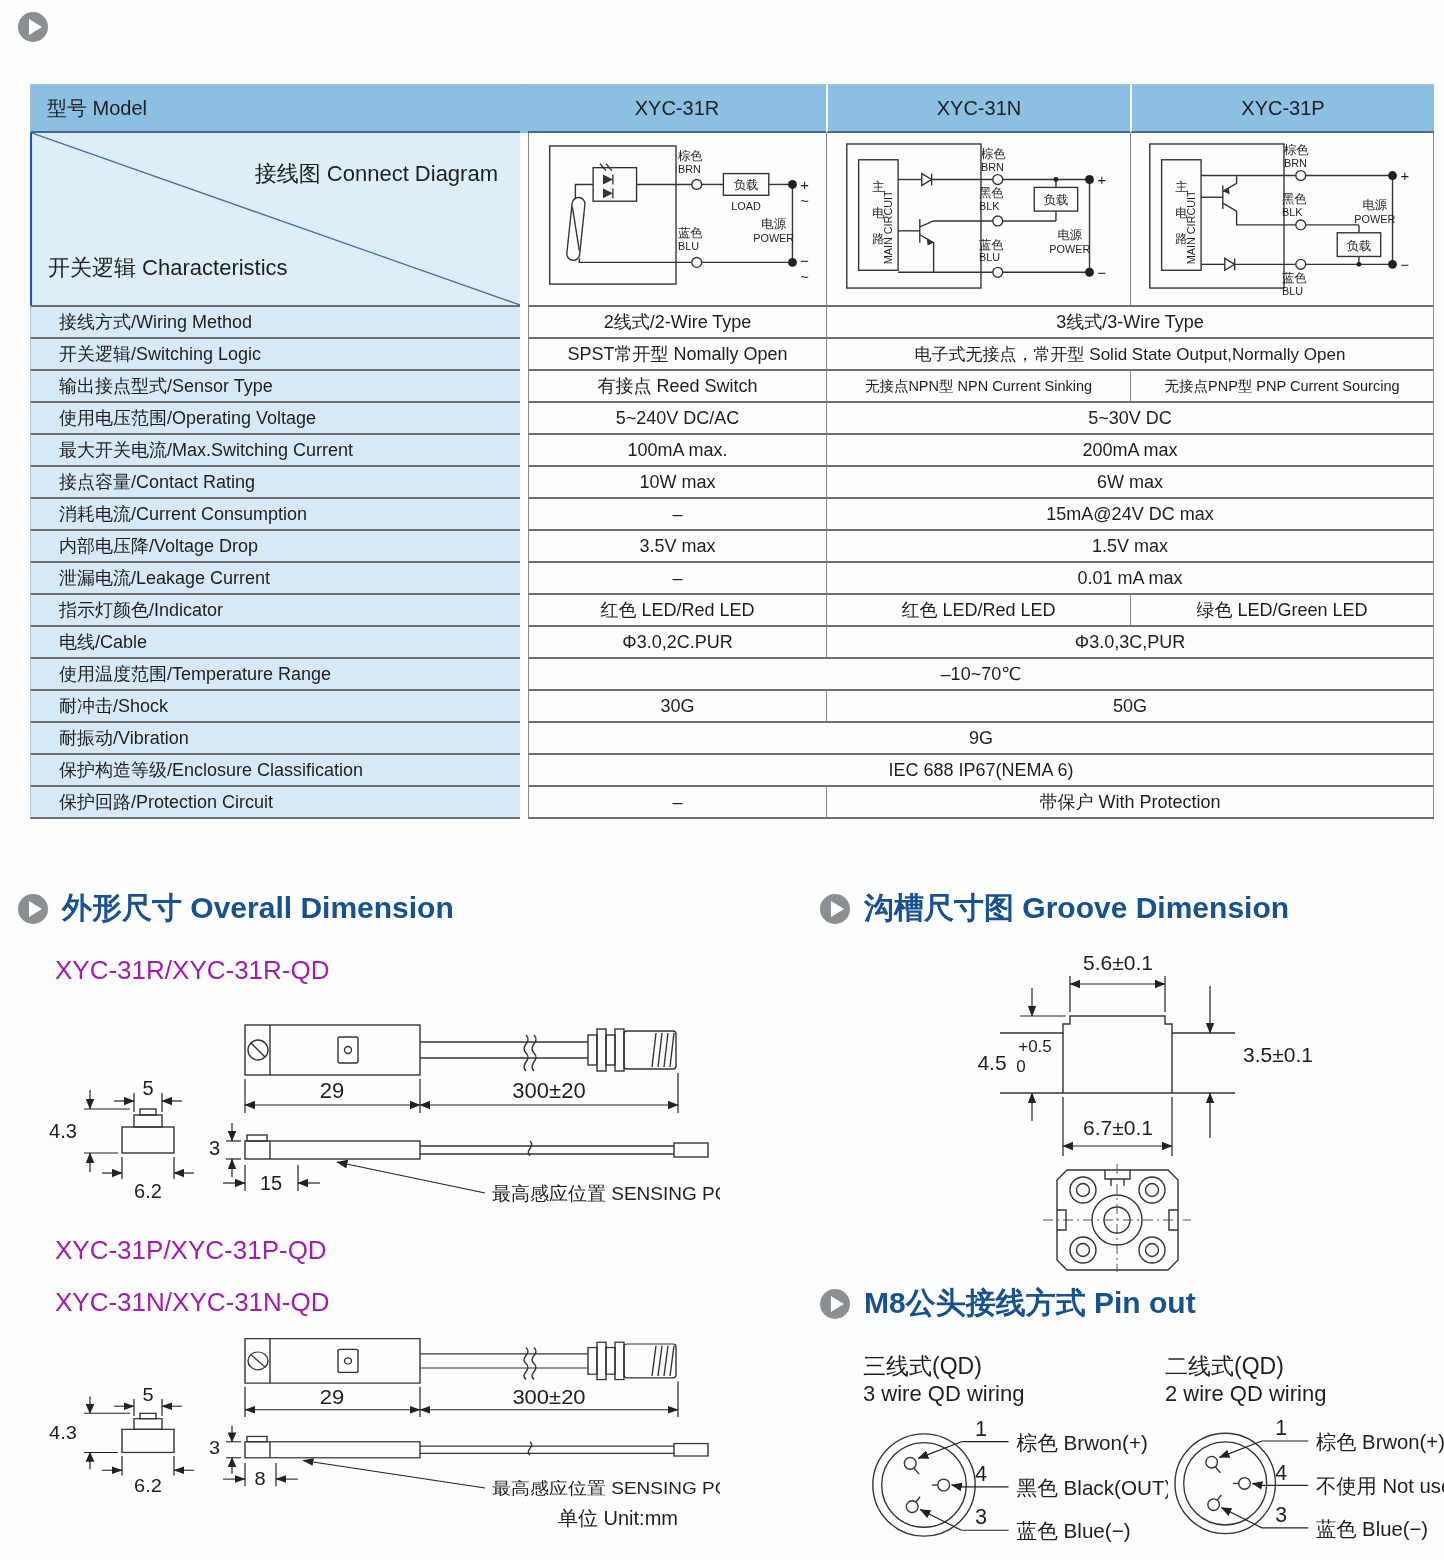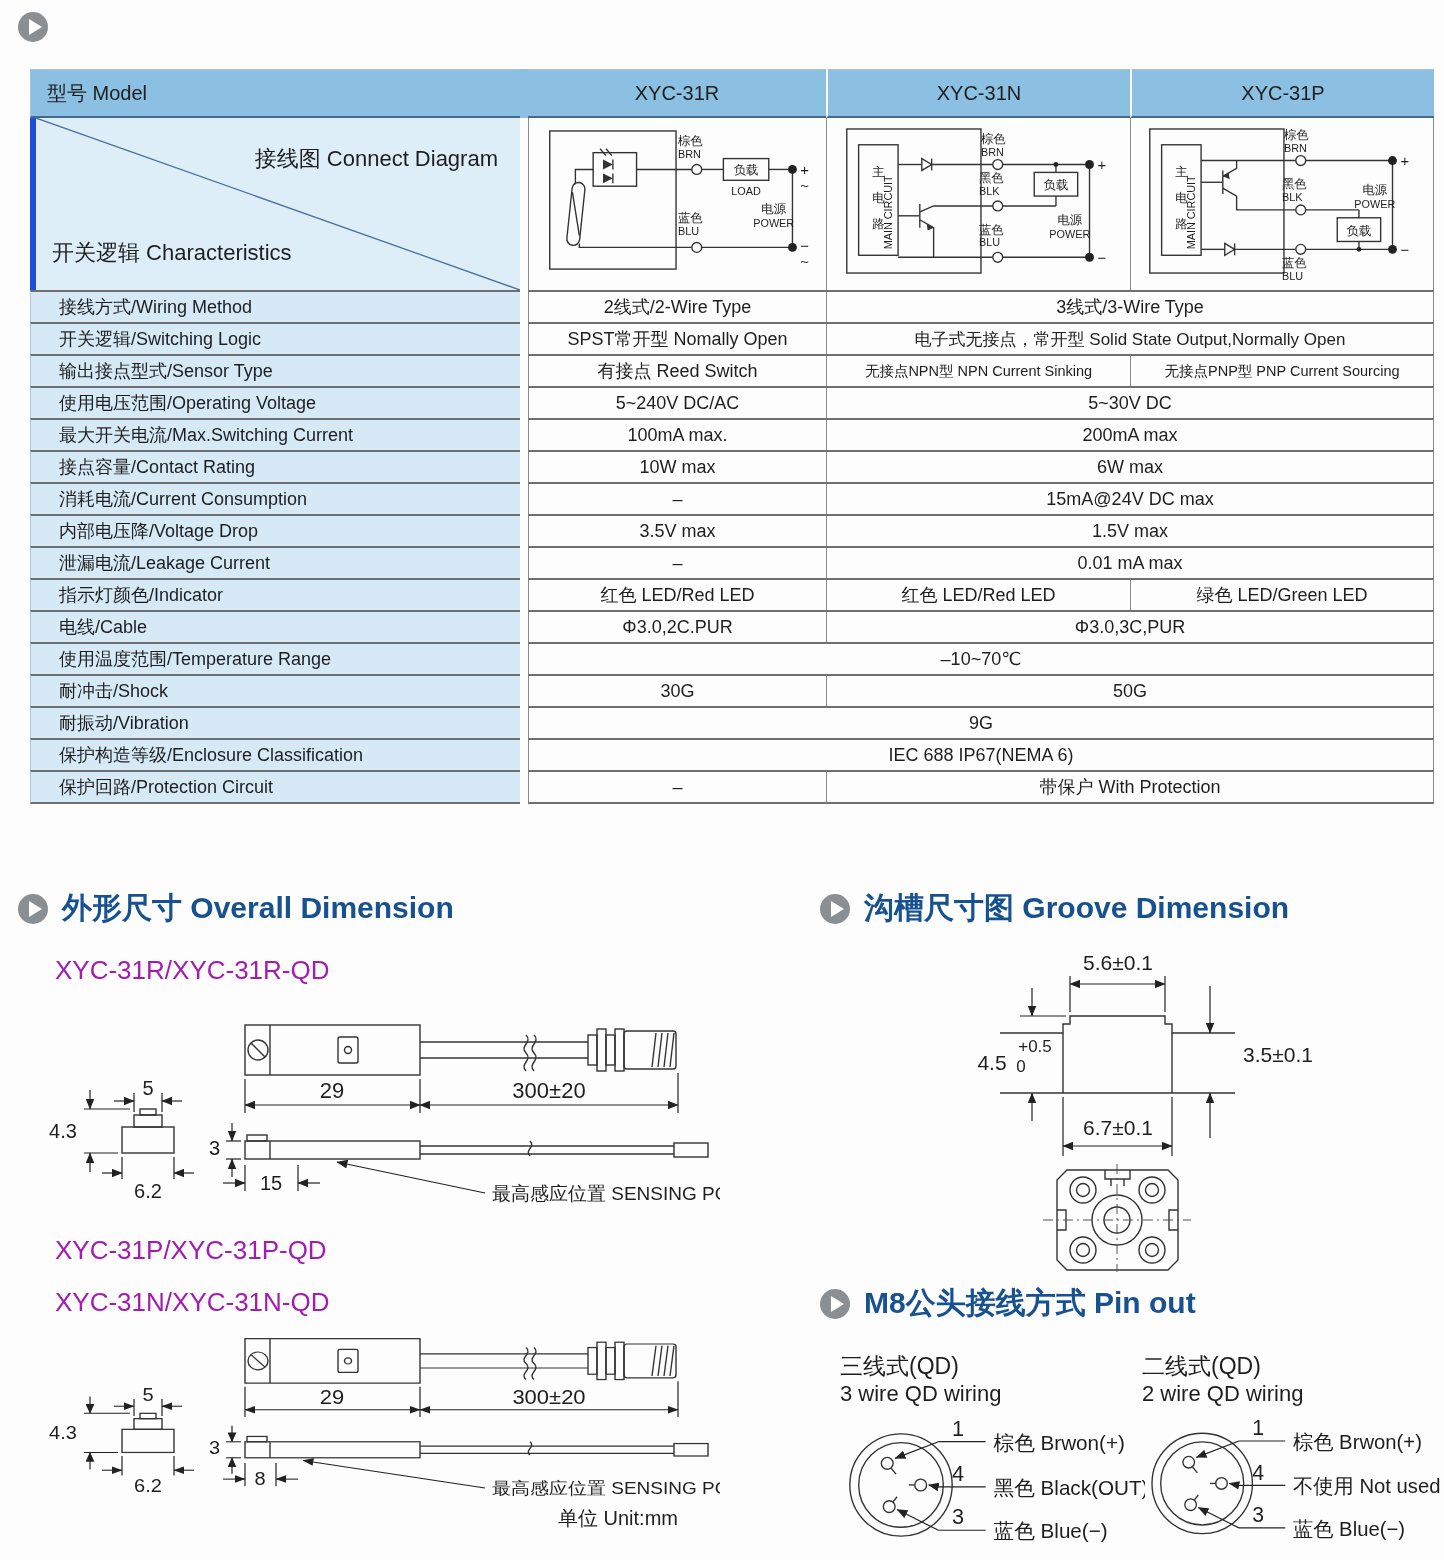--- a/index.html
+++ b/index.html
@@ -14,7 +14,7 @@
   .bullet::after{content:'';position:absolute;left:11px;top:7px;width:0;height:0;
     border-left:13px solid #fff;border-top:8px solid transparent;border-bottom:8px solid transparent;}
   
-  table.spec{position:absolute;left:30px;top:69px;width:1404px;border-collapse:separate;
+  table.spec{position:absolute;left:30px;top:84px;width:1404px;border-collapse:separate;
     border-spacing:0;table-layout:fixed;font-size:18px;color:#1e1e1e;}
   table.spec td{padding:0;text-align:center;vertical-align:middle;}
   tr.hdr td{height:46px;background:#8cc0e2;border-top:1px solid #a4c4da;border-bottom:2px solid #47698c;font-size:20px;}

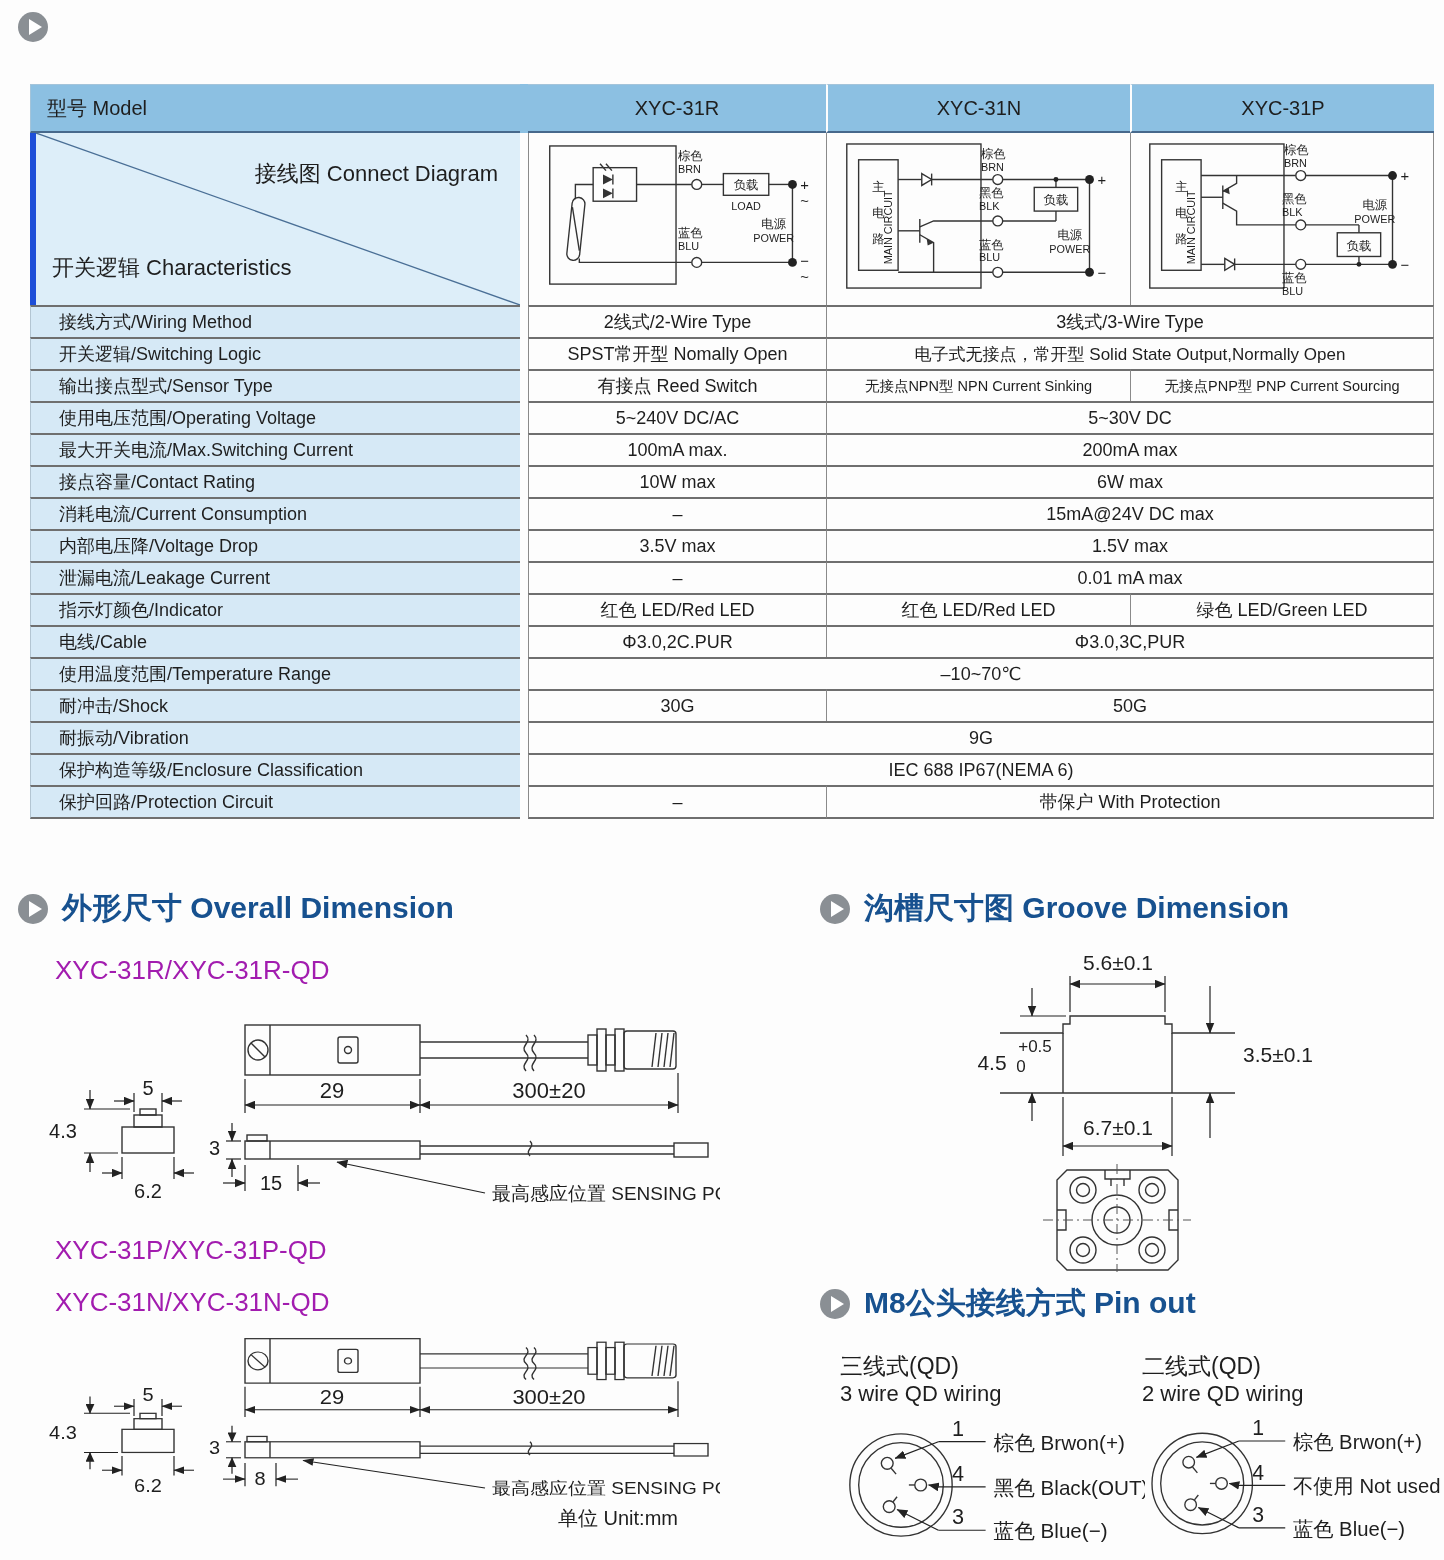--- a/index.html
+++ b/index.html
@@ -22,7 +22,7 @@
   tr.hdr td.mdl2{border-left:2px solid #fdfdfd;}
   td.spacer{background:#fdfdfd;border:none !important;}
   tr.diag td{height:172px;}
-  td.diag-lbl{background:#ddeef9;position:relative;border-left:6px solid #1d4ed8;}
+  td.diag-lbl{background:#ddeef9;position:relative;border-left:2px solid #1d4ed8;}
   td.diag-cell{background:#fdfdfd;border-left:1px solid #8a8a8a;}
   td.diag-cell.v-last{border-right:1px solid #8a8a8a;}
   .diag-top{position:absolute;right:22px;top:26px;font-size:22px;}

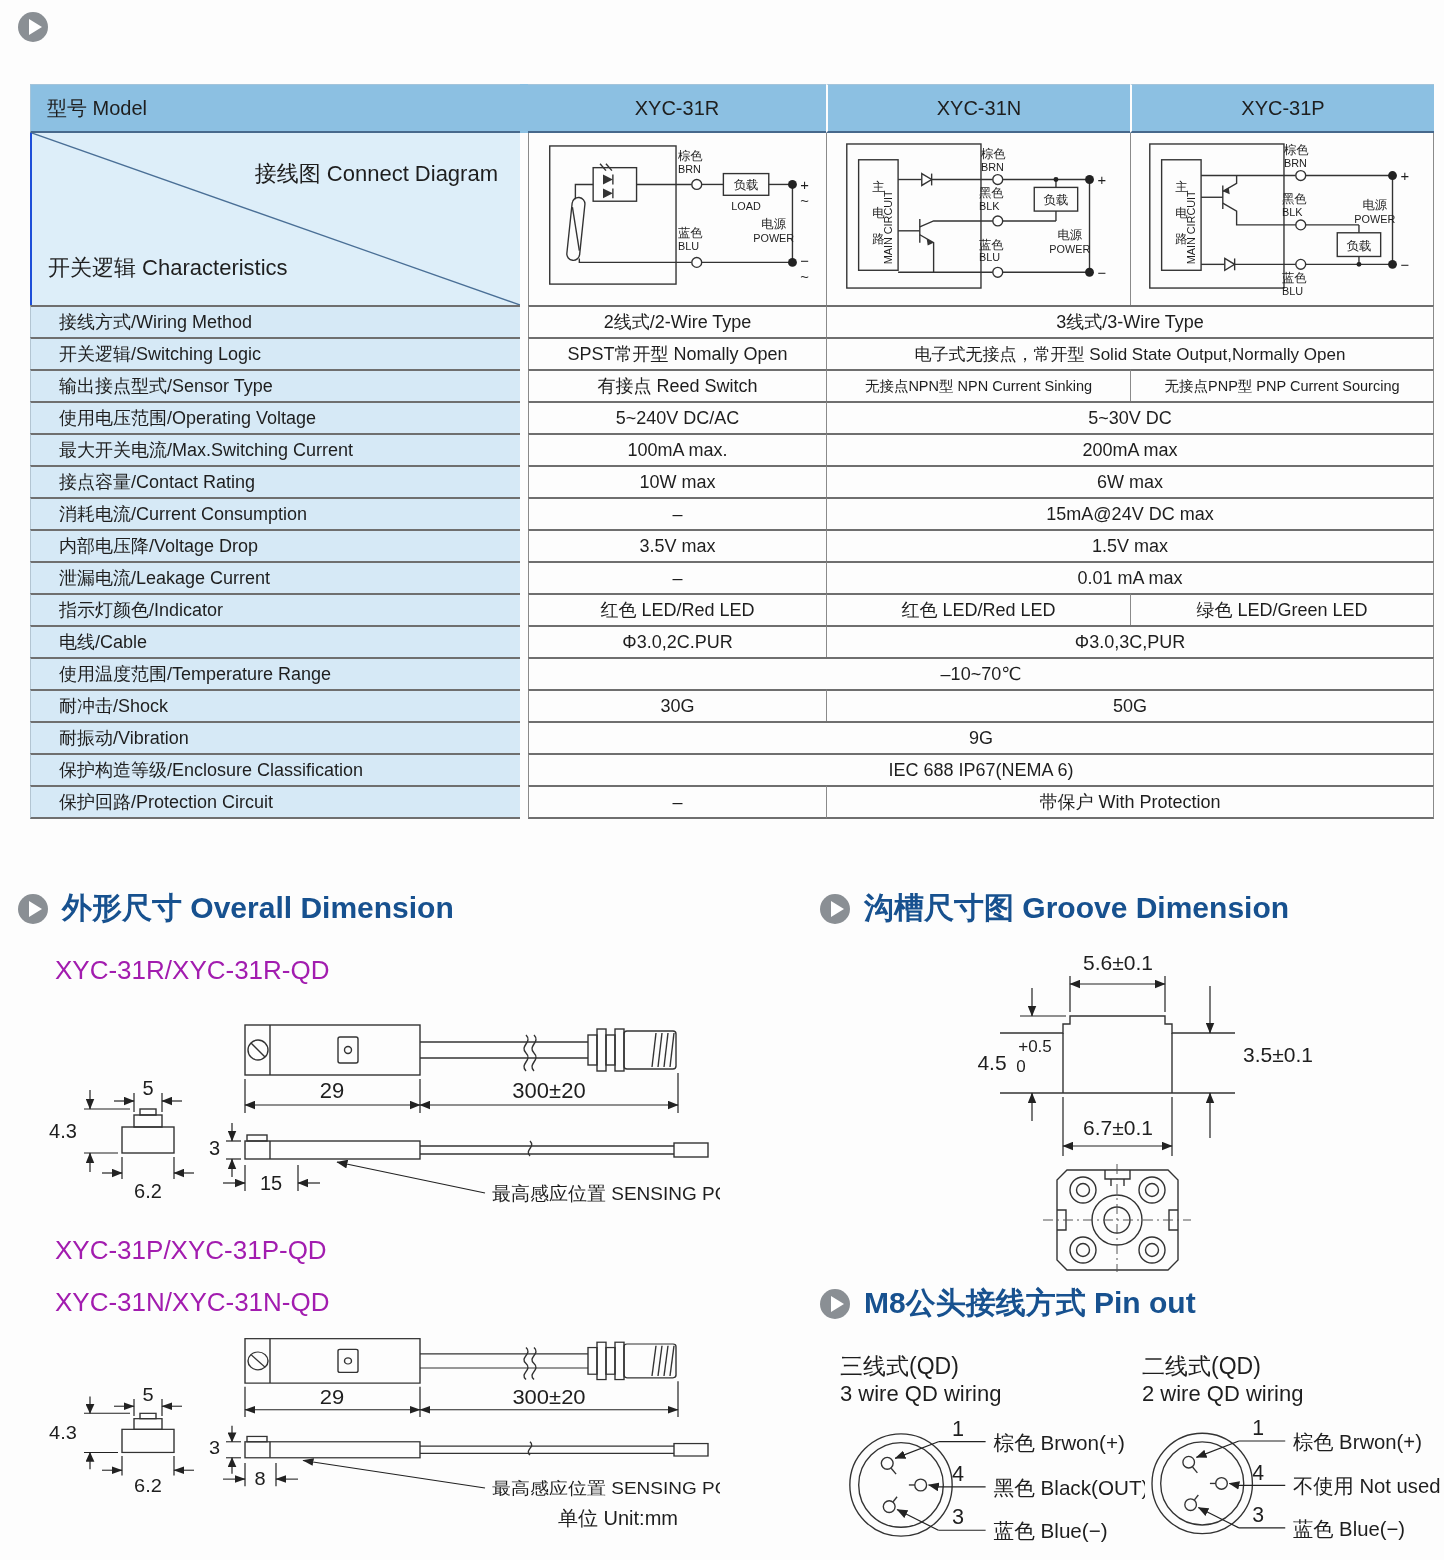--- a/index.html
+++ b/index.html
@@ -51,7 +51,7 @@
   svg .sense{font-size:19px;}
   svg .pinnum{font-size:22px;}
   svg .pintxt{font-size:21px;}
-  .pin-block{position:absolute;width:320px;}
+  .pin-block{position:absolute;width:320px;margin-left:23px;}
   .pin-cn{font-size:23px;line-height:28px;}
   .pin-en{font-size:22px;line-height:28px;}
 </style>

